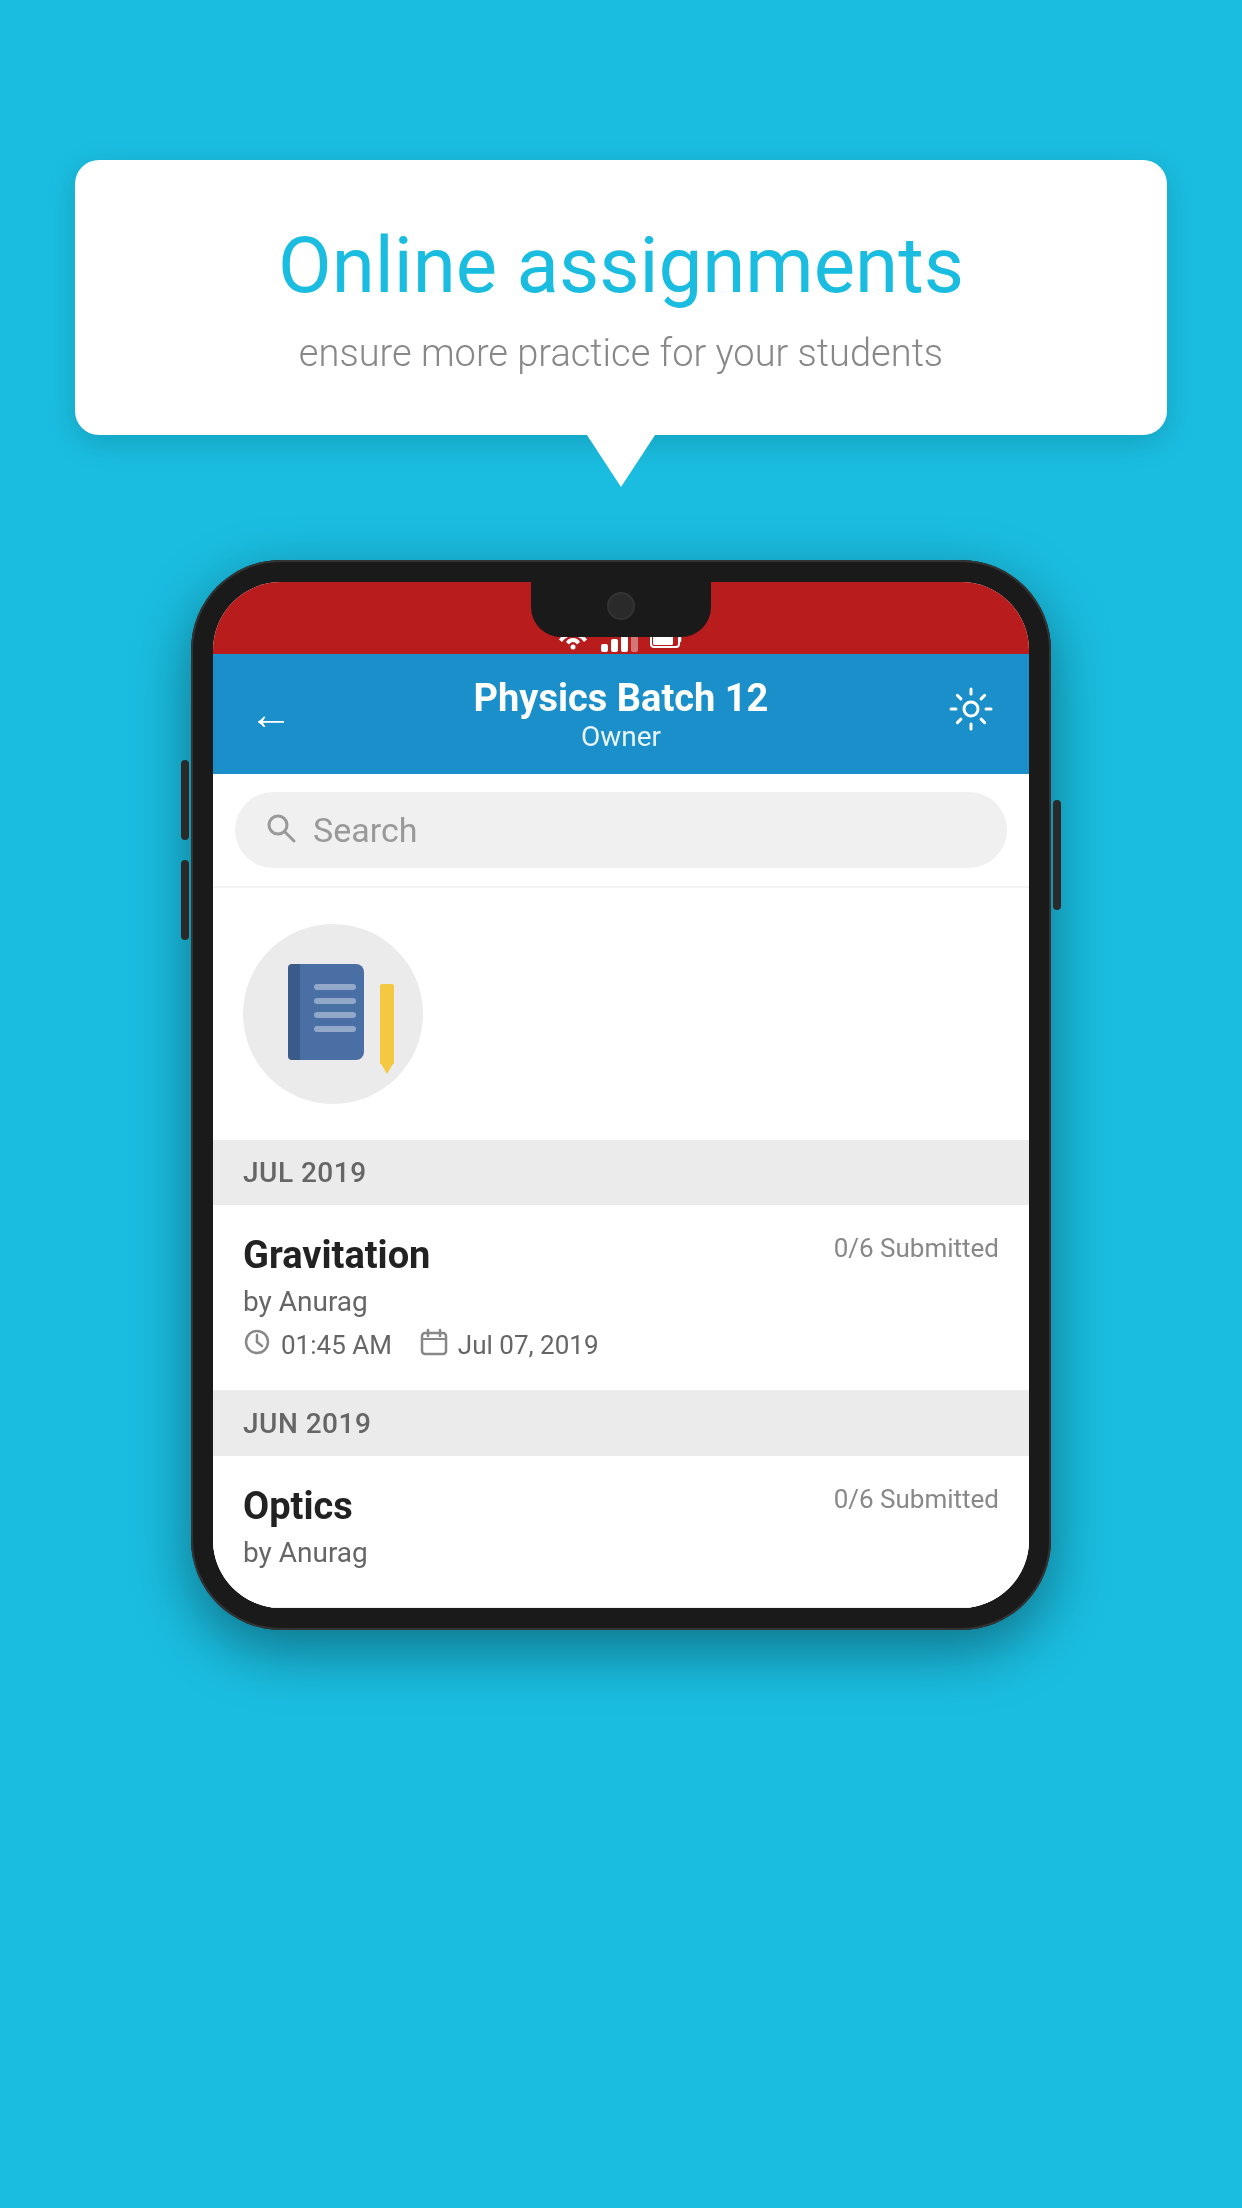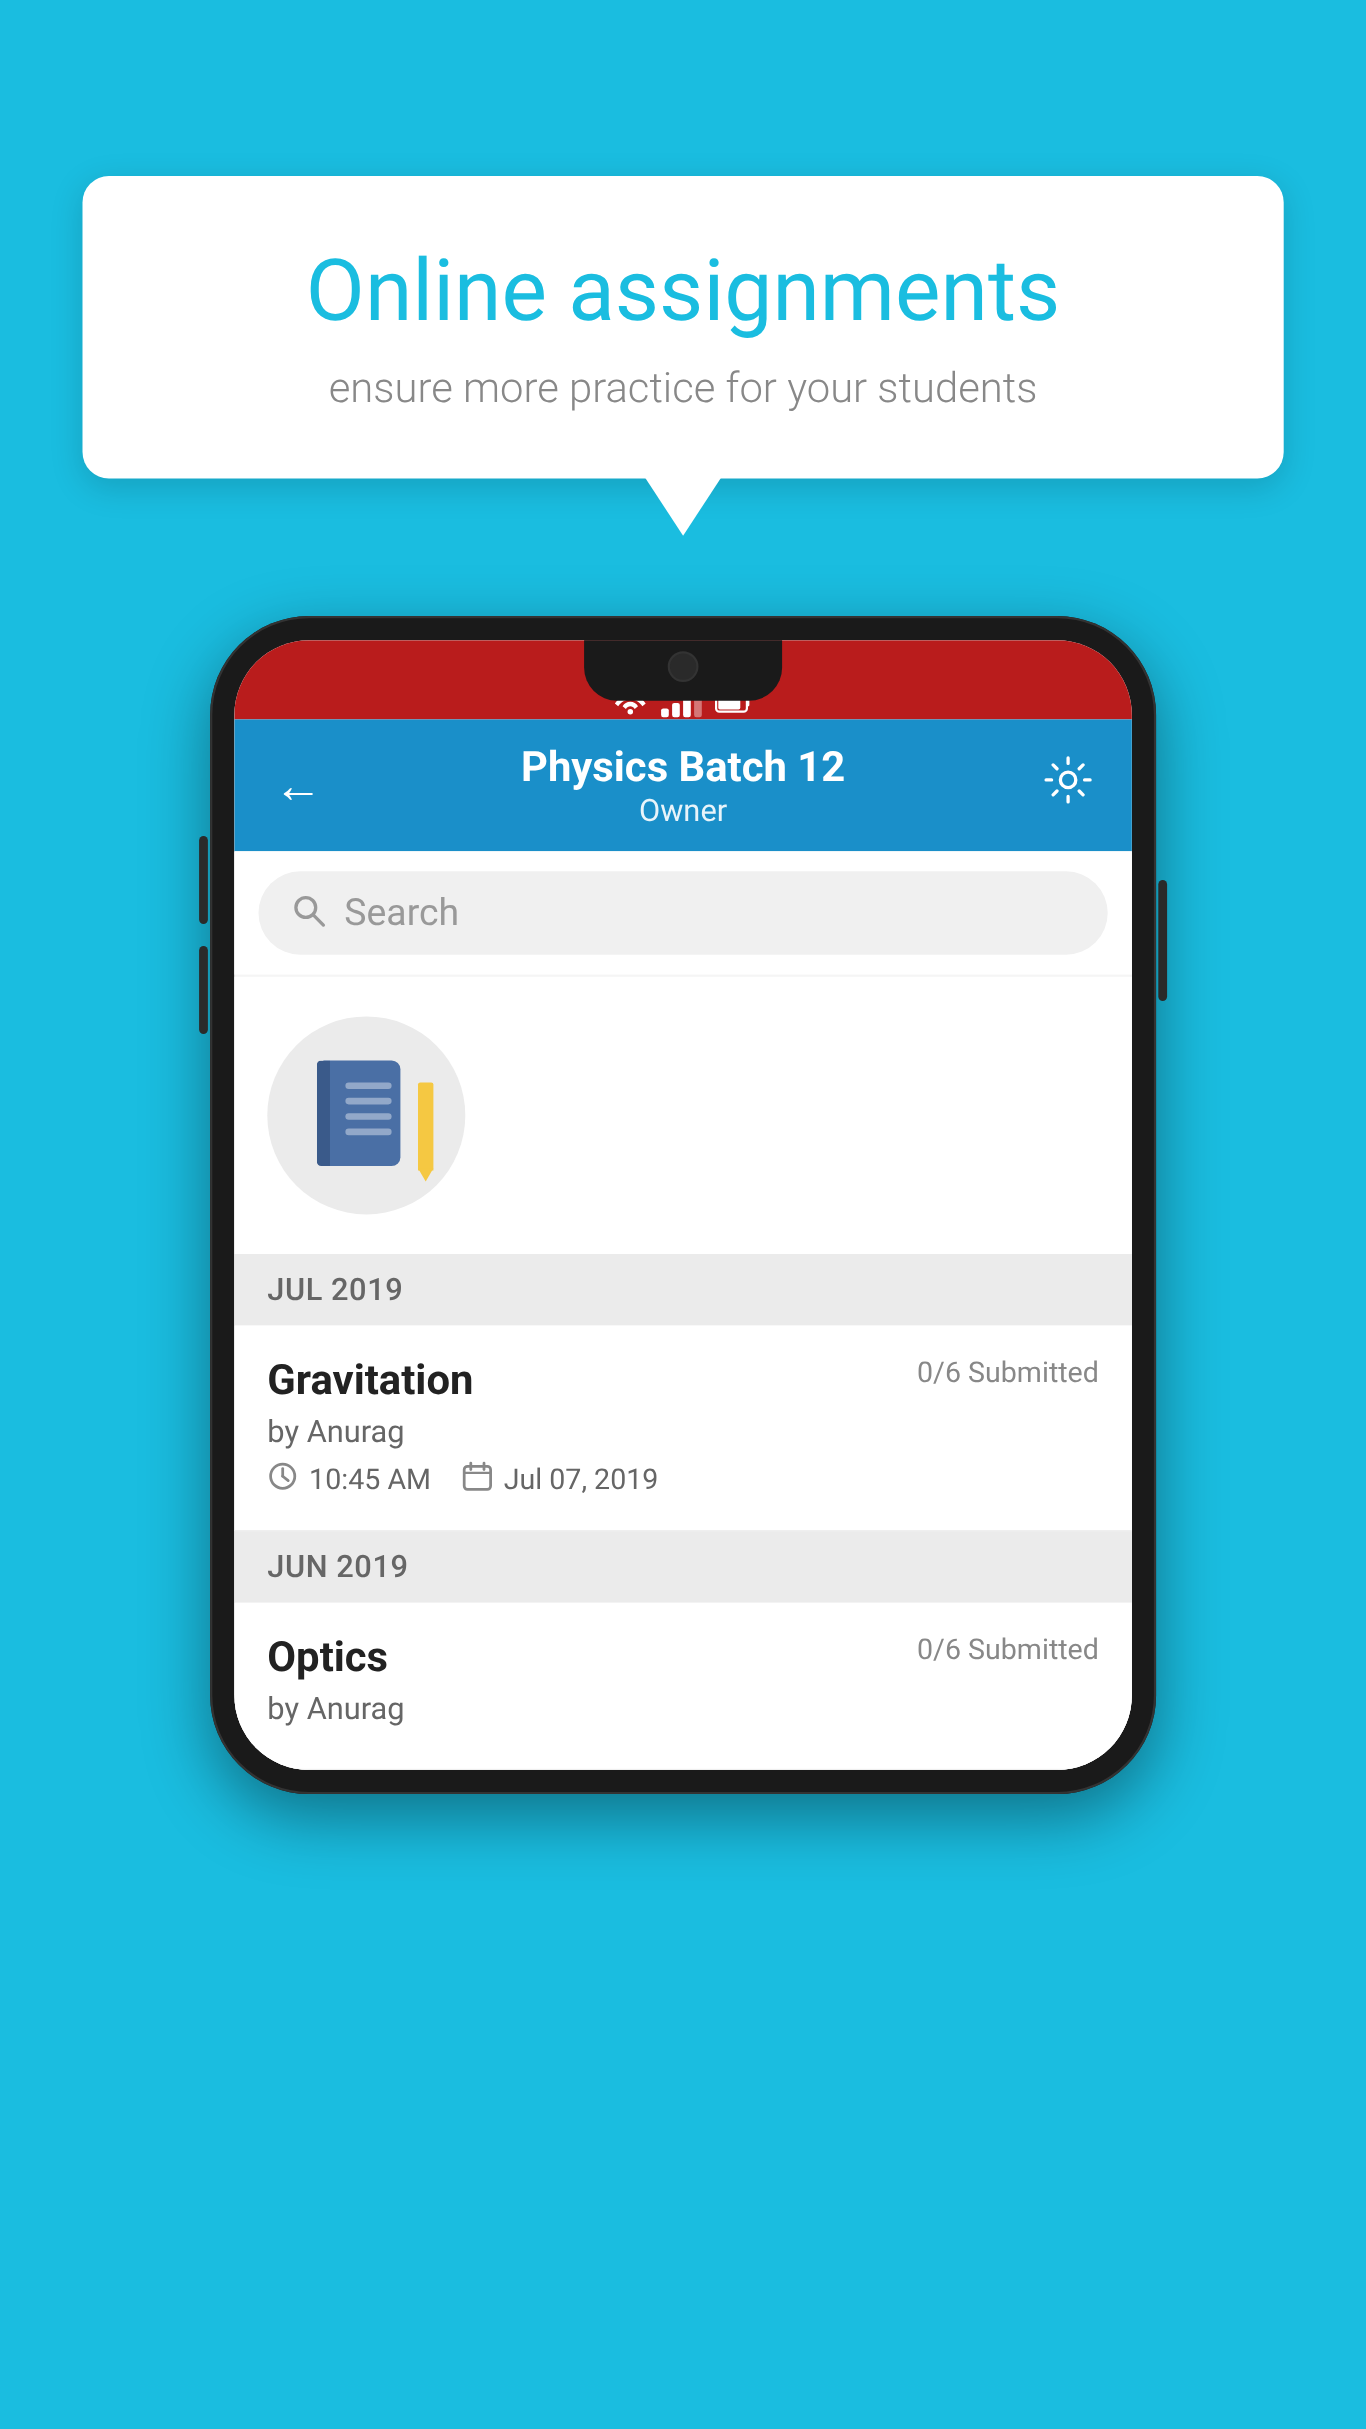--- a/index.html
+++ b/index.html
@@ -524,7 +524,7 @@
                   <line x1="14" y1="14" x2="19" y2="18" stroke="#888" stroke-width="2.5" stroke-linecap="round"></line>
                 </svg>
               </span>
-              <span>10:45 AM</span>
+              <span>01:45 AM</span>
             </div>
             <div class="meta-item">
               <span>

